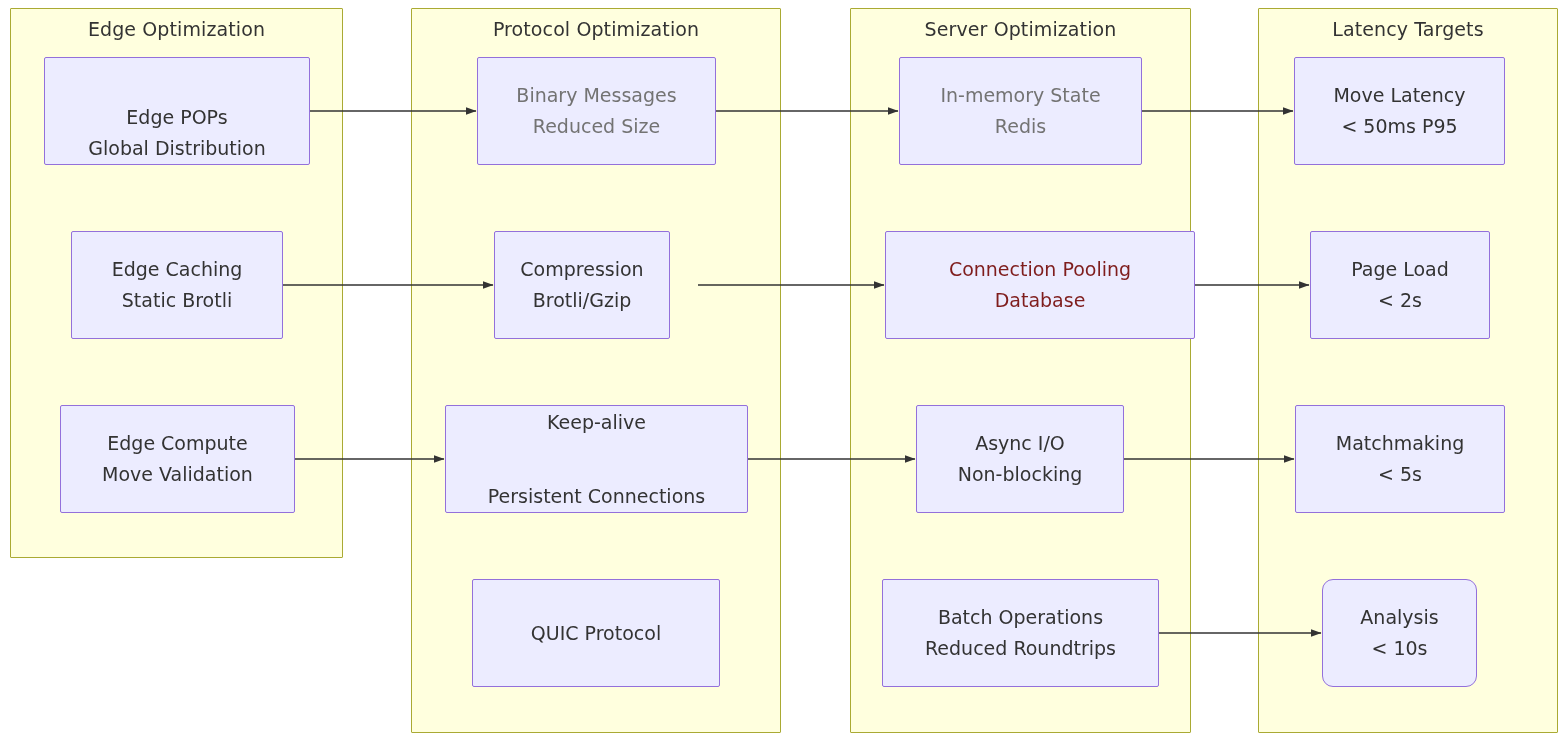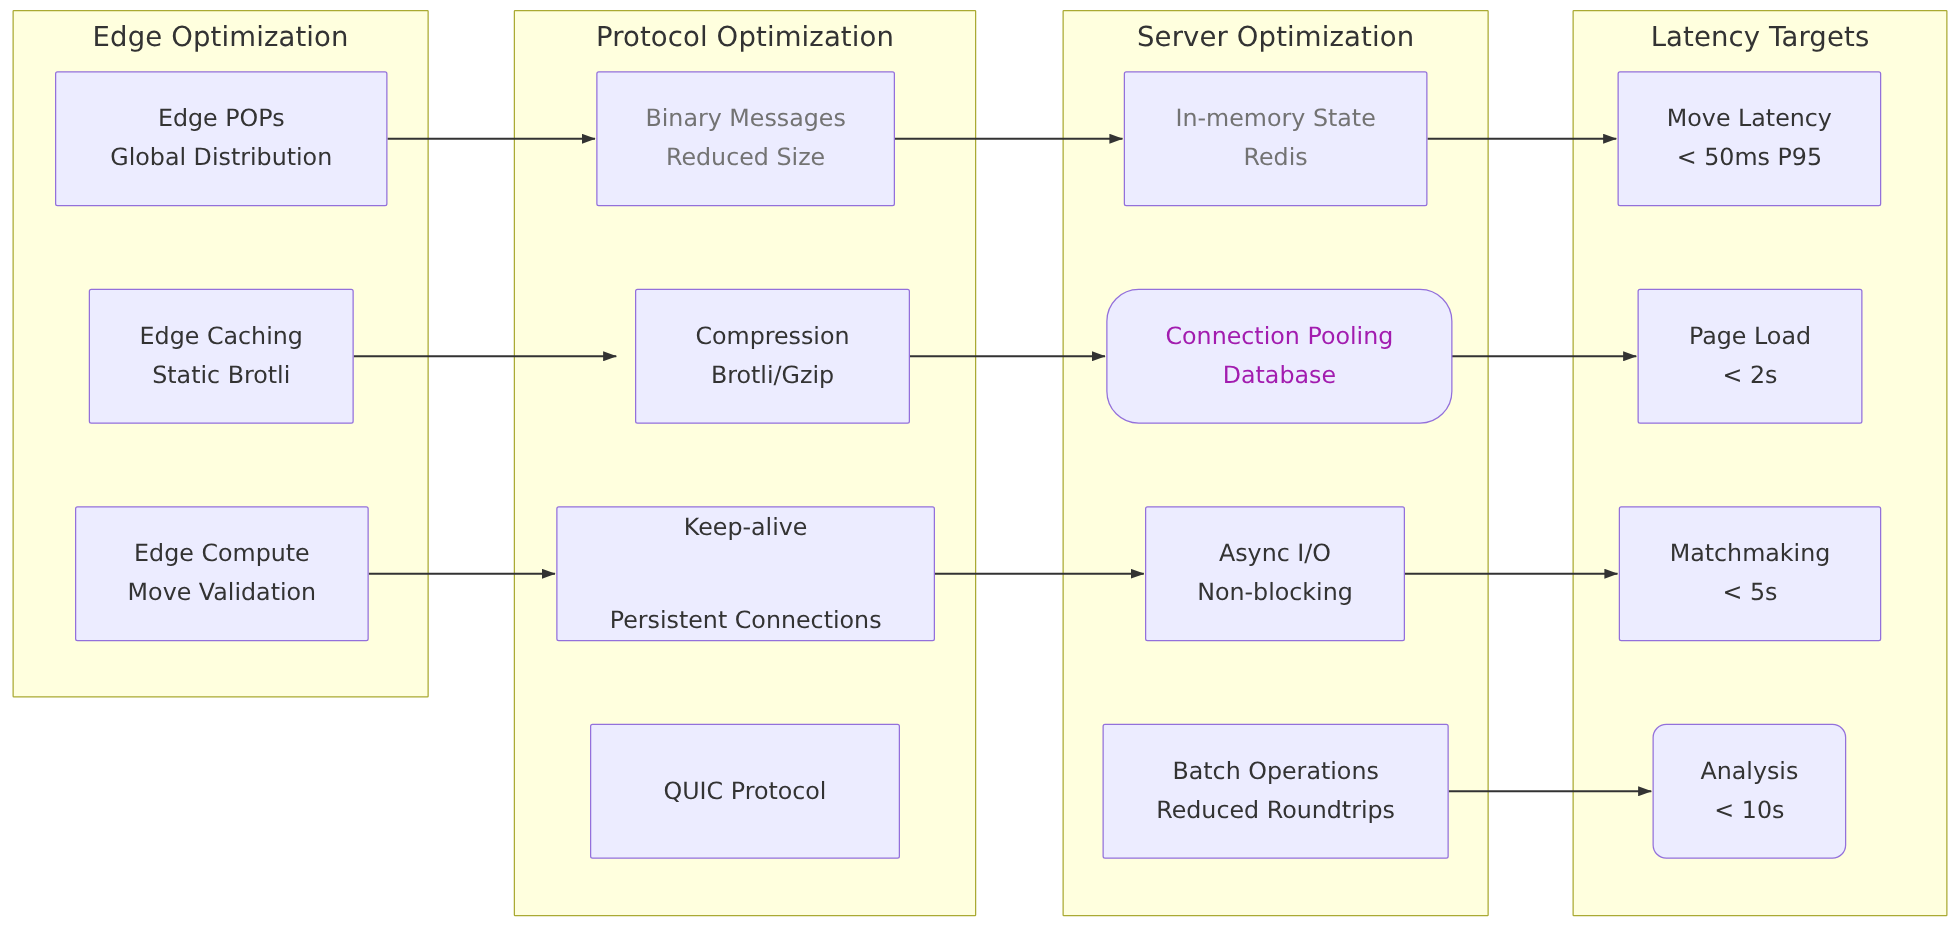--- a/index.html
+++ b/index.html
@@ -32,7 +32,7 @@
     right: 0;
     top: 9px;
     text-align: center;
-    font-size: 22px;
+    font-size: 19px;
     color: #333333;
     letter-spacing: 0.1px;
     white-space: nowrap;

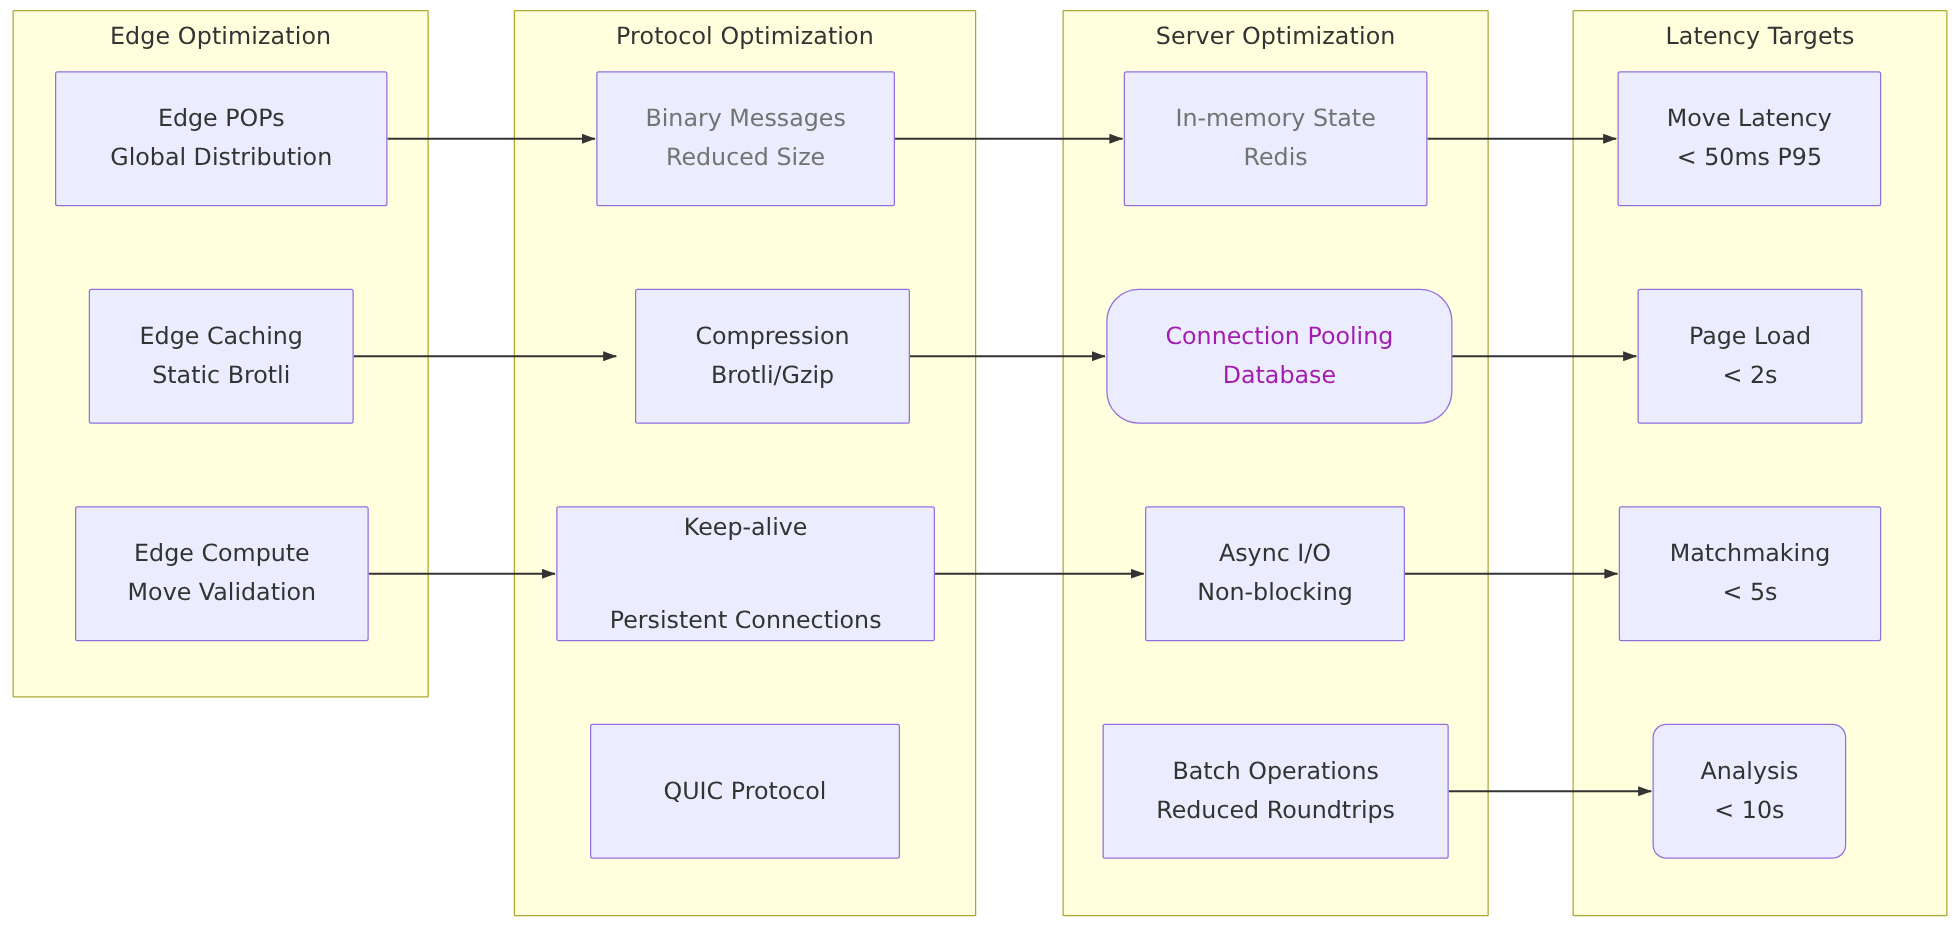--- a/index.html
+++ b/index.html
@@ -101,7 +101,7 @@
       </g>
   </svg>
   <div id="nodes-layer">
-      <div class="node" style="left: 44px; top: 57px; width: 266px; height: 108px; background: rgb(236, 236, 255); border-color: rgb(147, 112, 219); color: rgb(51, 51, 51);">
+      <div class="node" style="left: 44px; top: 57px; width: 266px; height: 108px; background: rgb(236, 236, 255); border-color: rgb(147, 112, 219); color: rgb(51, 51, 51); justify-content: flex-end;">
         <span class="ln">Edge POPs</span>
         <span class="ln">Global Distribution</span>
       </div>

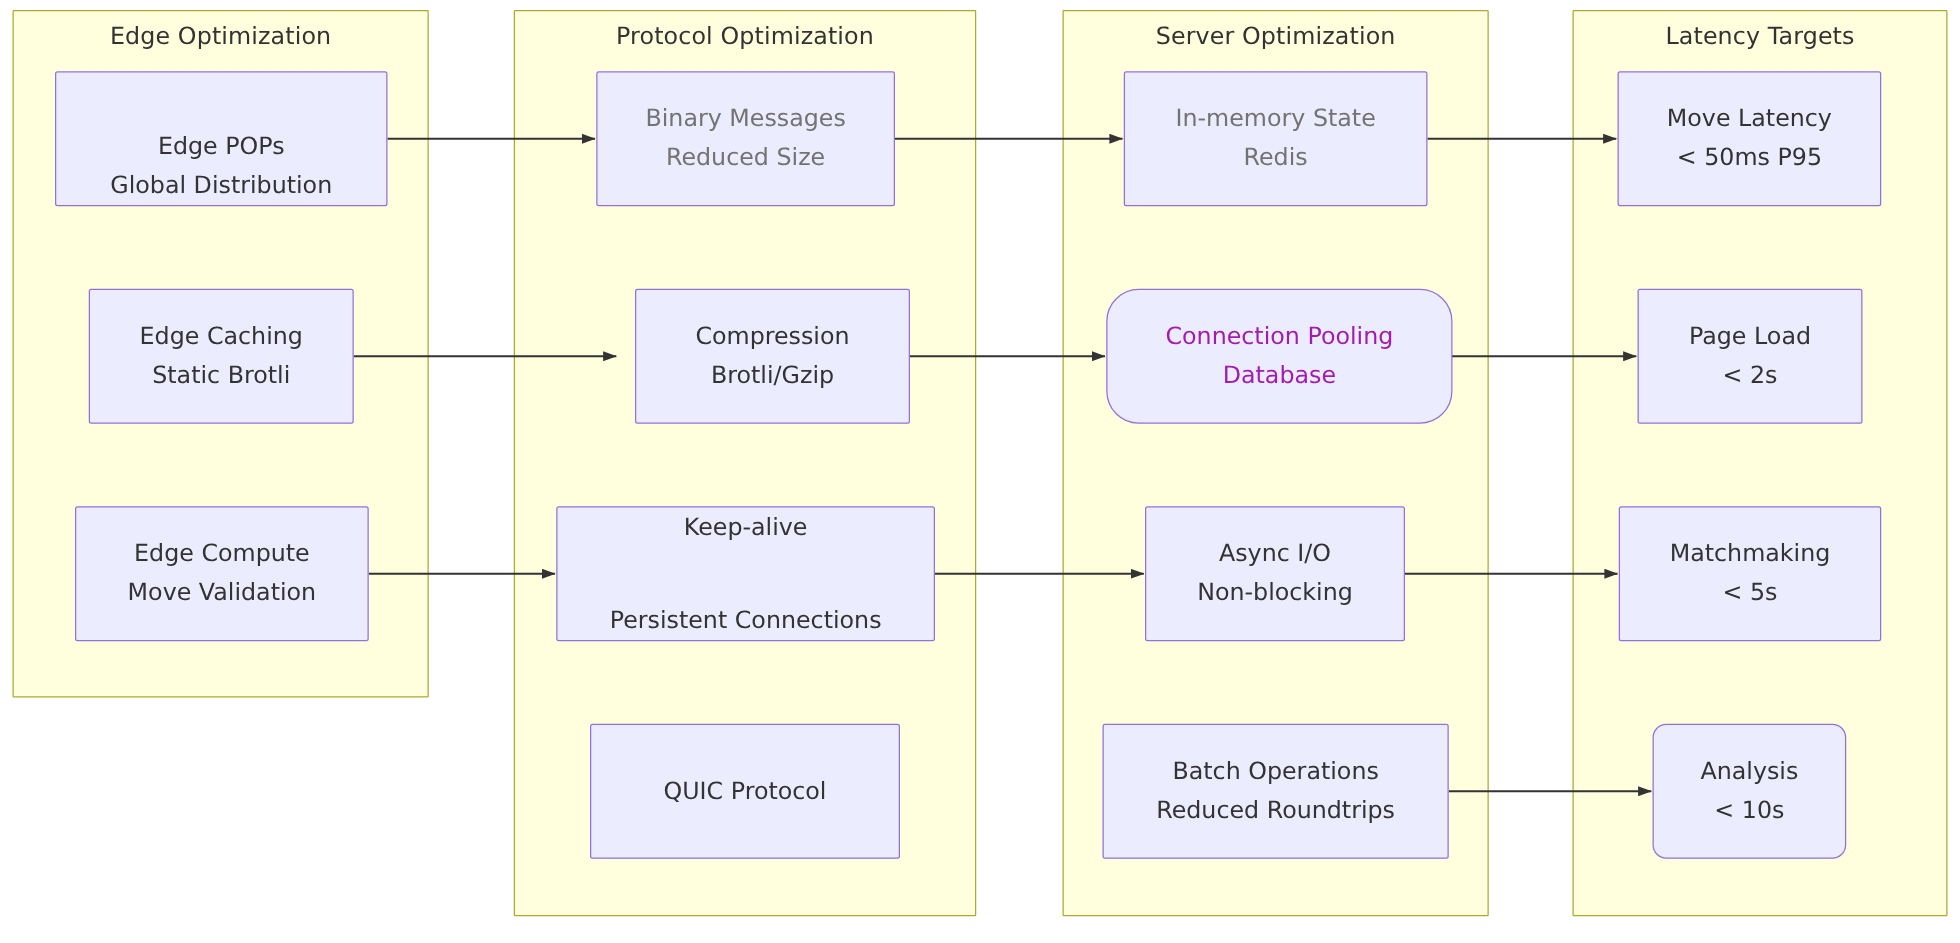--- a/index.html
+++ b/index.html
@@ -117,7 +117,7 @@
         <span class="ln">Binary Messages</span>
         <span class="ln">Reduced Size</span>
       </div>
-      <div class="node" style="left: 494px; top: 231px; width: 220px; height: 108px; background: rgb(236, 236, 255); border-color: rgb(147, 112, 219); color: rgb(51, 51, 51); margin-left: 14px;">
+      <div class="node" style="left: 494px; top: 231px; width: 176px; height: 108px; background: rgb(236, 236, 255); border-color: rgb(147, 112, 219); color: rgb(51, 51, 51);">
         <span class="ln">Compression</span>
         <span class="ln">Brotli/Gzip</span>
       </div>

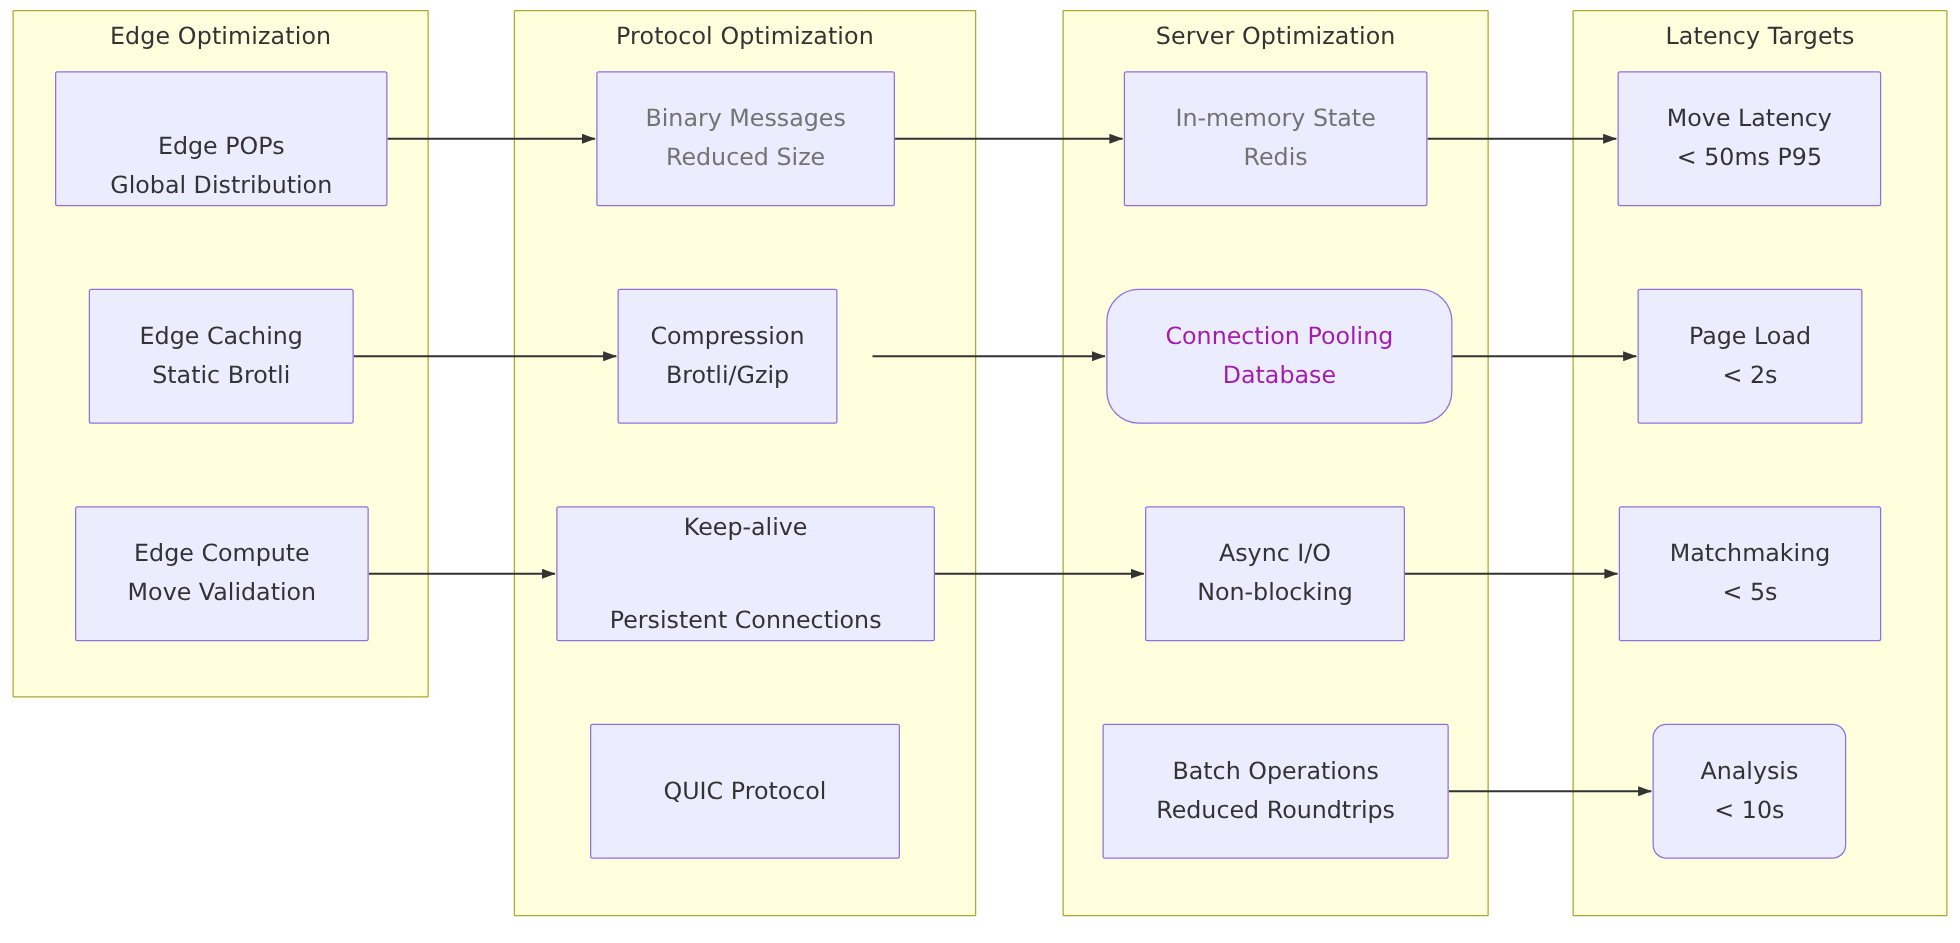--- a/index.html
+++ b/index.html
@@ -132,7 +132,7 @@
         <span class="ln">In-memory State</span>
         <span class="ln">Redis</span>
       </div>
-      <div class="node" style="left: 885px; top: 231px; width: 277px; height: 108px; background: rgb(236, 236, 255); border-color: rgb(147, 112, 219); color: #a21caf; border-radius: 26px;">
+      <div class="node" style="left: 885px; top: 231px; width: 310px; height: 108px; background: rgb(236, 236, 255); border-color: rgb(147, 112, 219); color: #7f1d1d;">
         <span class="ln">Connection Pooling</span>
         <span class="ln">Database</span>
       </div>

